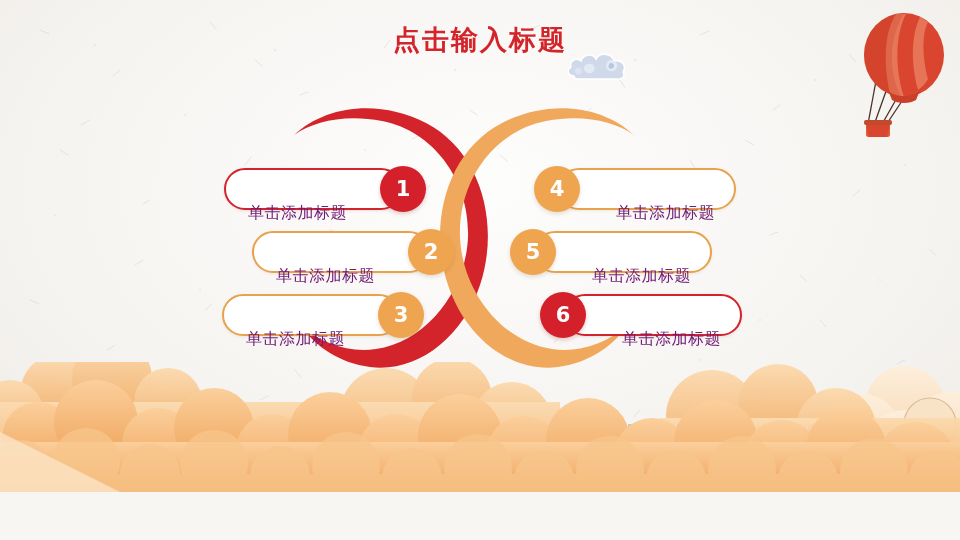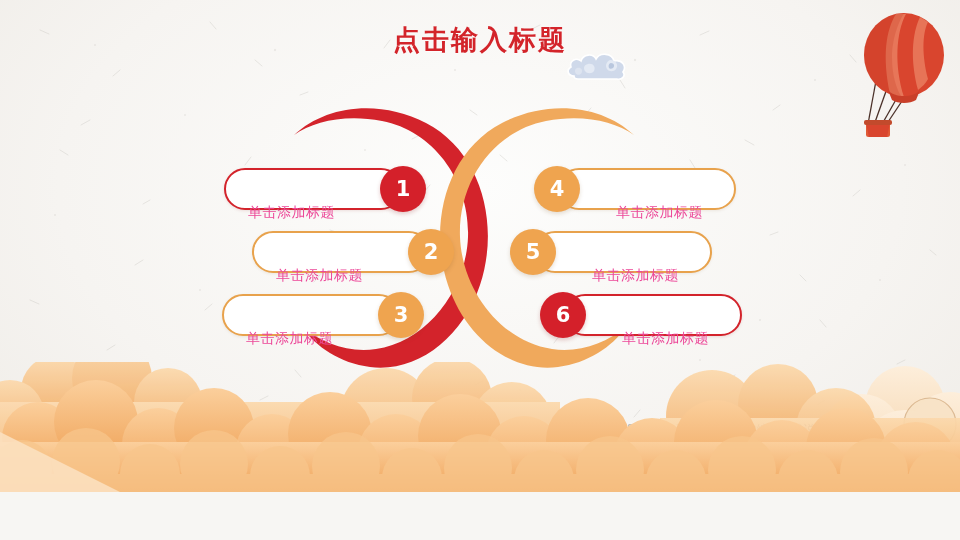--- a/index.html
+++ b/index.html
@@ -43,7 +43,7 @@
   }
   .pill.red{border-color:#d3232b;box-shadow:0 1px 3px rgba(150,30,30,.12);}
   .pill-text{
-    font-size:14px;color:#ec4899;white-space:nowrap;letter-spacing:.5px;margin-top:48px;
+    font-size:16px;color:#701a75;white-space:nowrap;letter-spacing:.5px;margin-top:48px;
   }
   .num{
     position:absolute;top:-2px;width:46px;height:46px;border-radius:50%;

